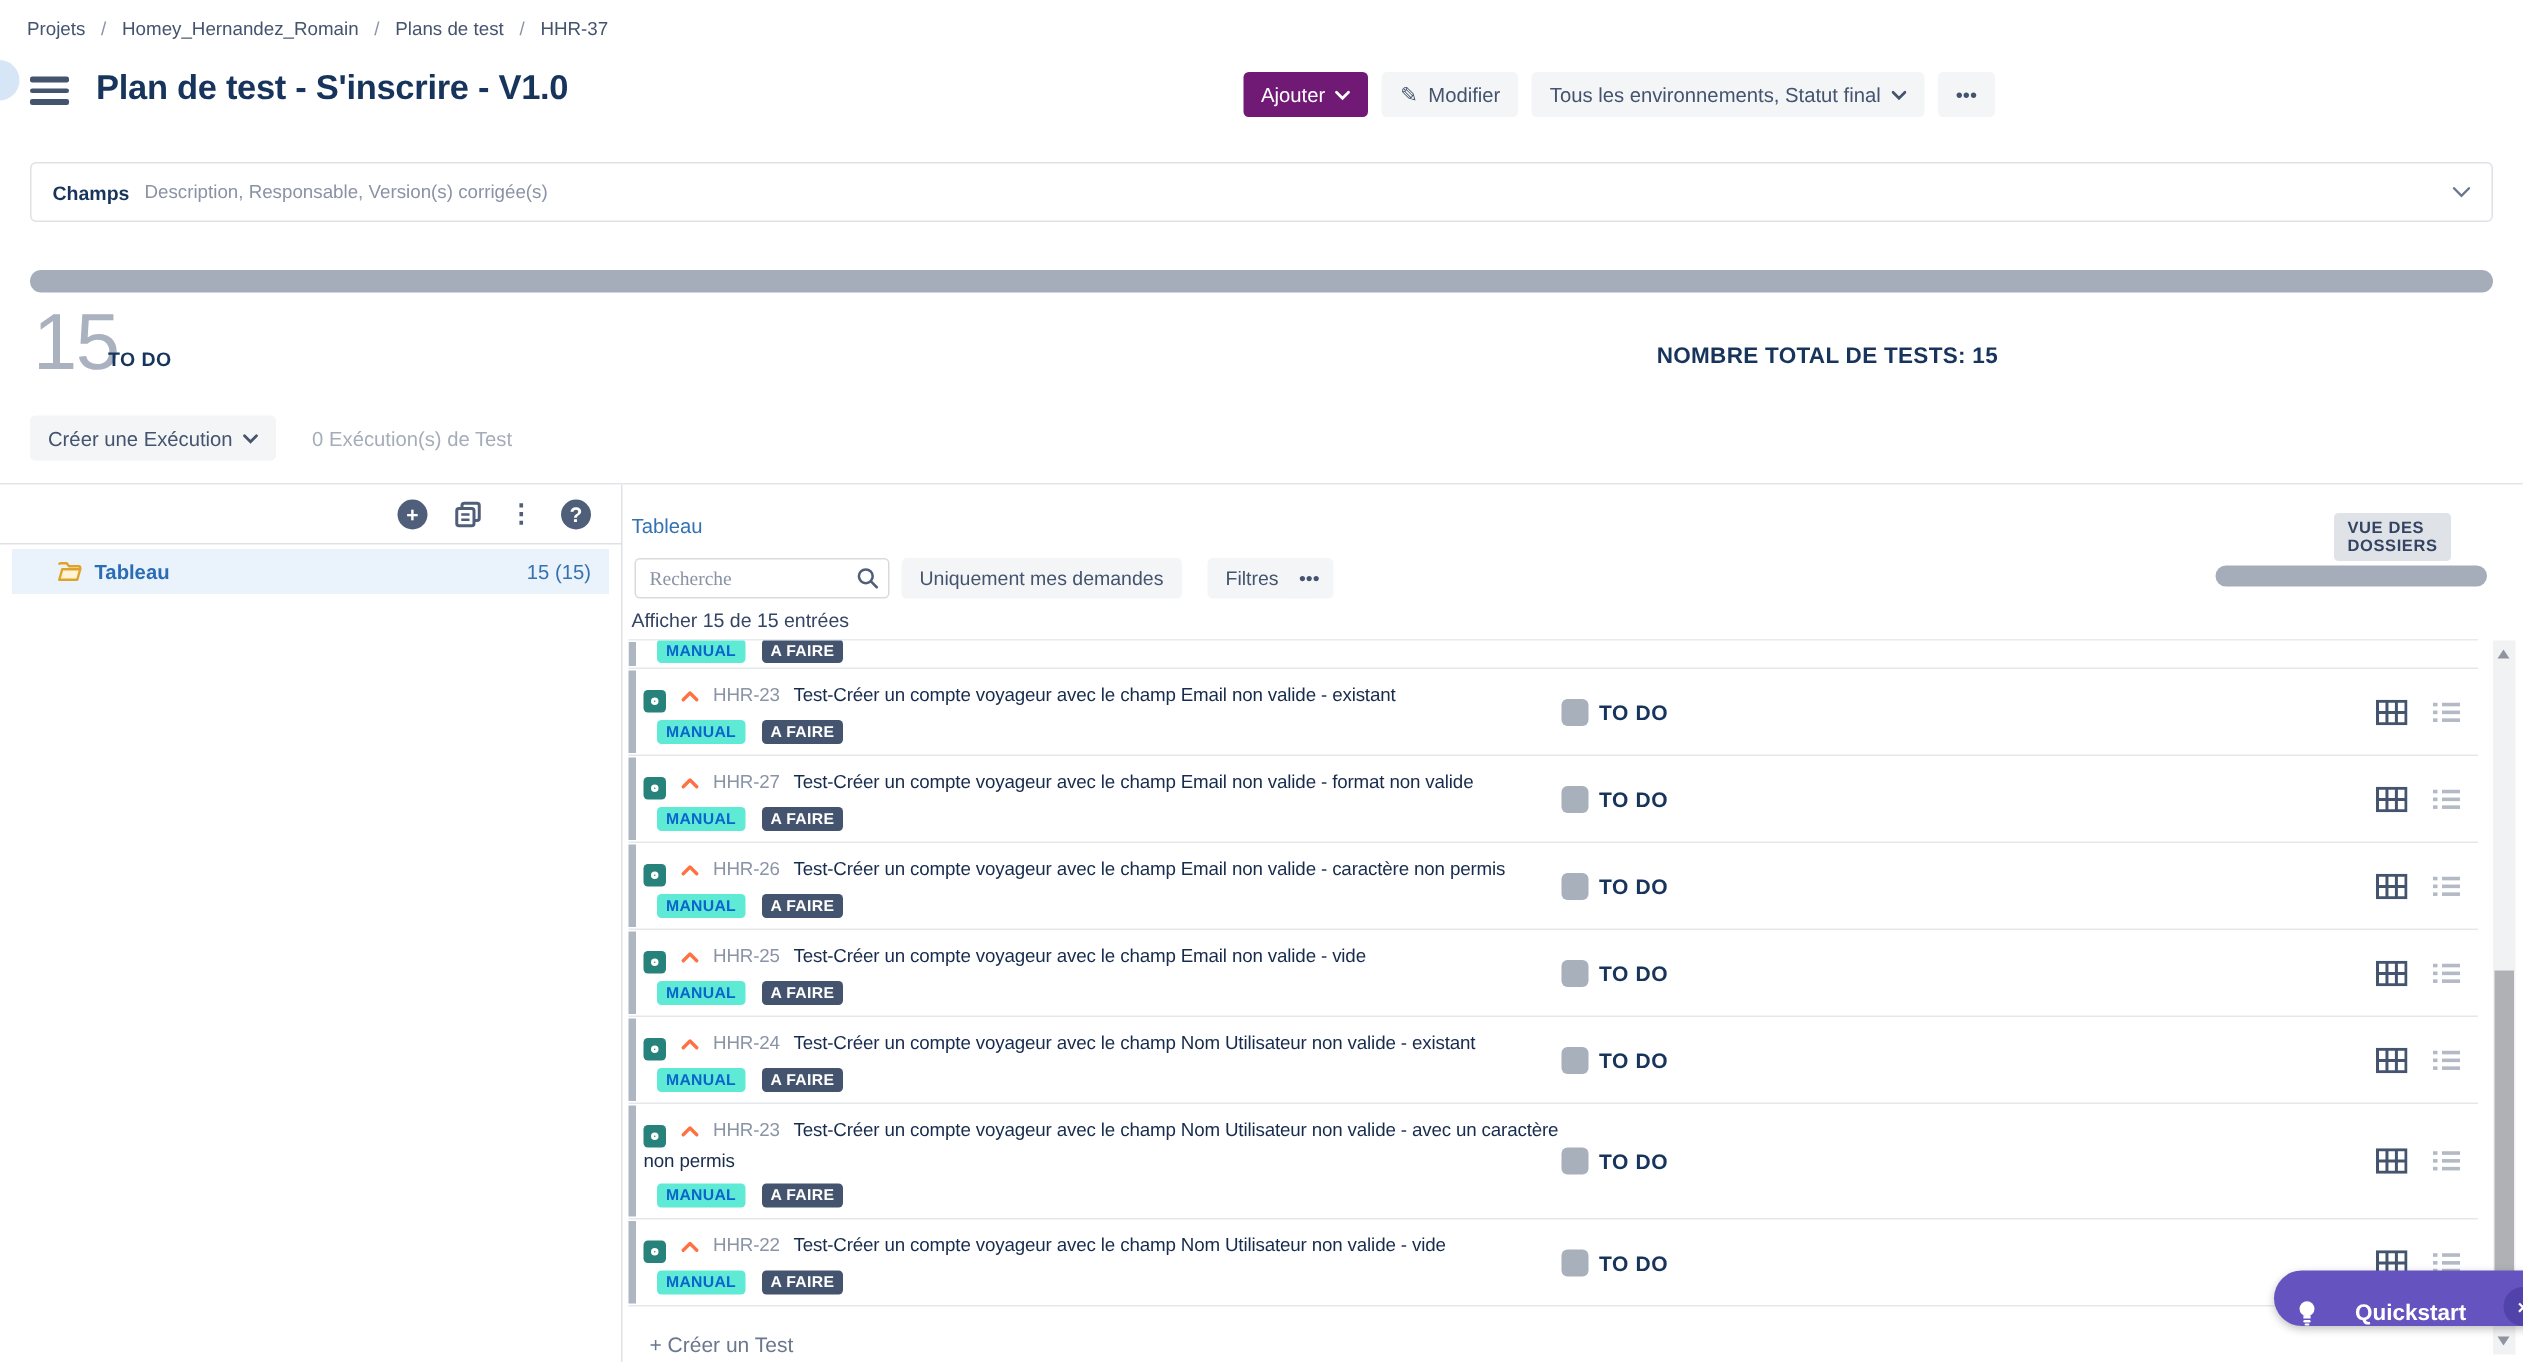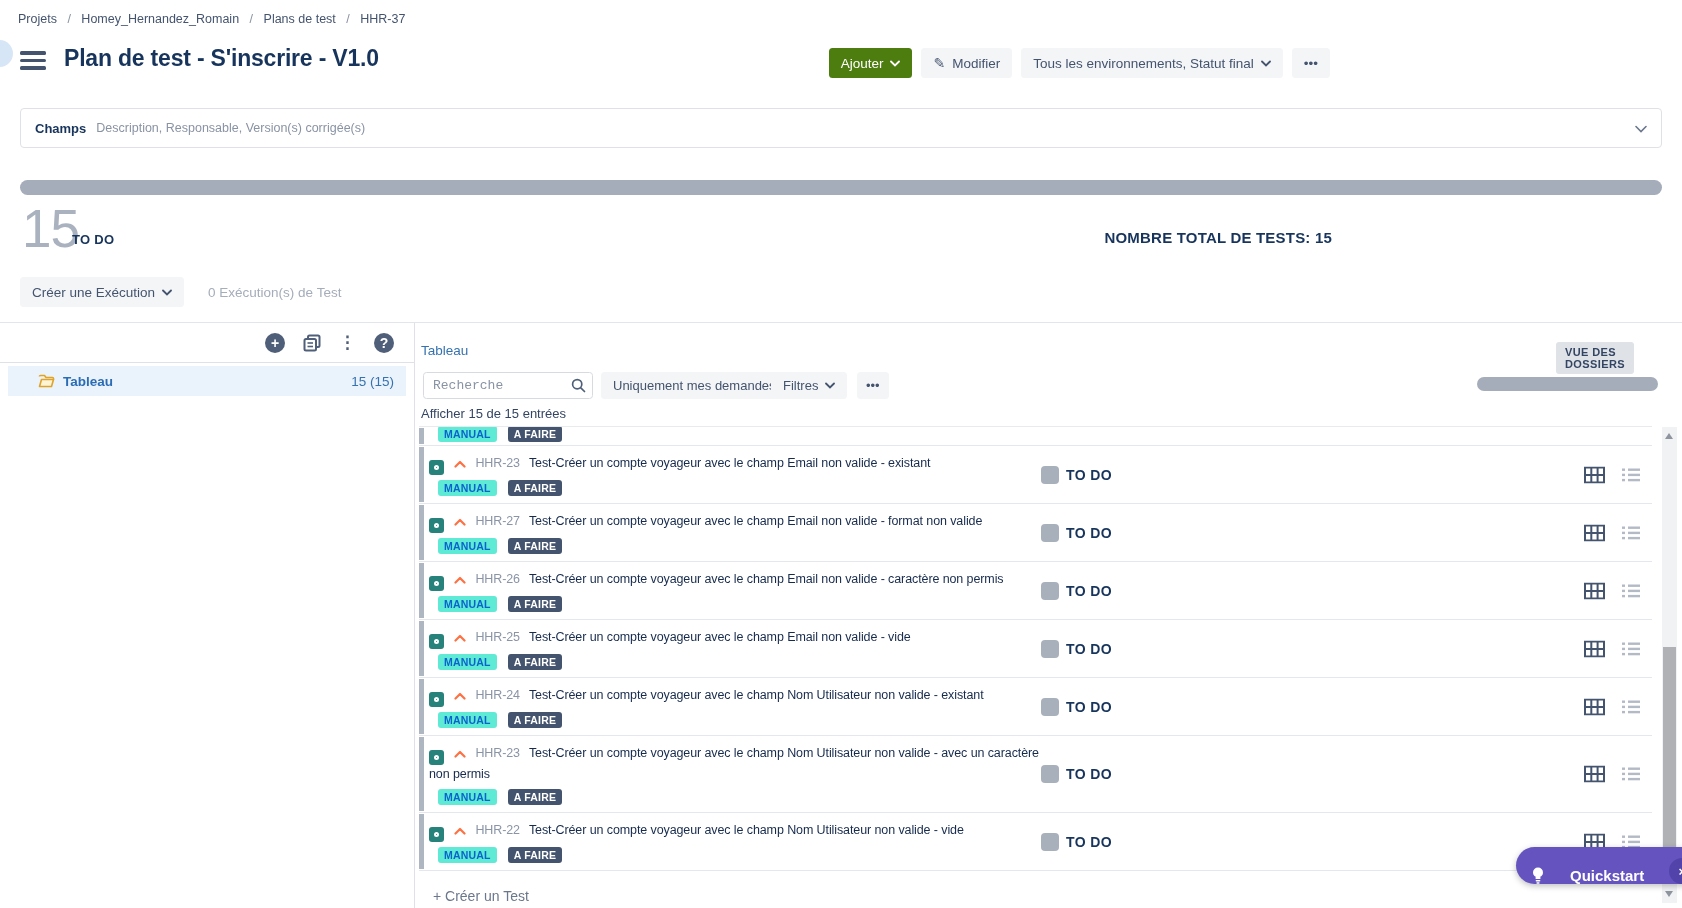--- a/index.html
+++ b/index.html
@@ -23,7 +23,7 @@
   .btn { display:inline-flex; align-items:center; gap:7px; height:30px; padding:0 12px;
          border-radius:3.5px; font-size:13.5px; background:#F4F5F7; color:#44546F; cursor:pointer;
          white-space:nowrap; border:none; font-family:inherit; }
-  .btn.primary { background:#4d7c0f; color:#fff; }
+  .btn.primary { background:#701a75; color:#fff; }
   .btn .chev svg { display:block; }
   .pencil { font-size:14px; color:#44546F; }
 

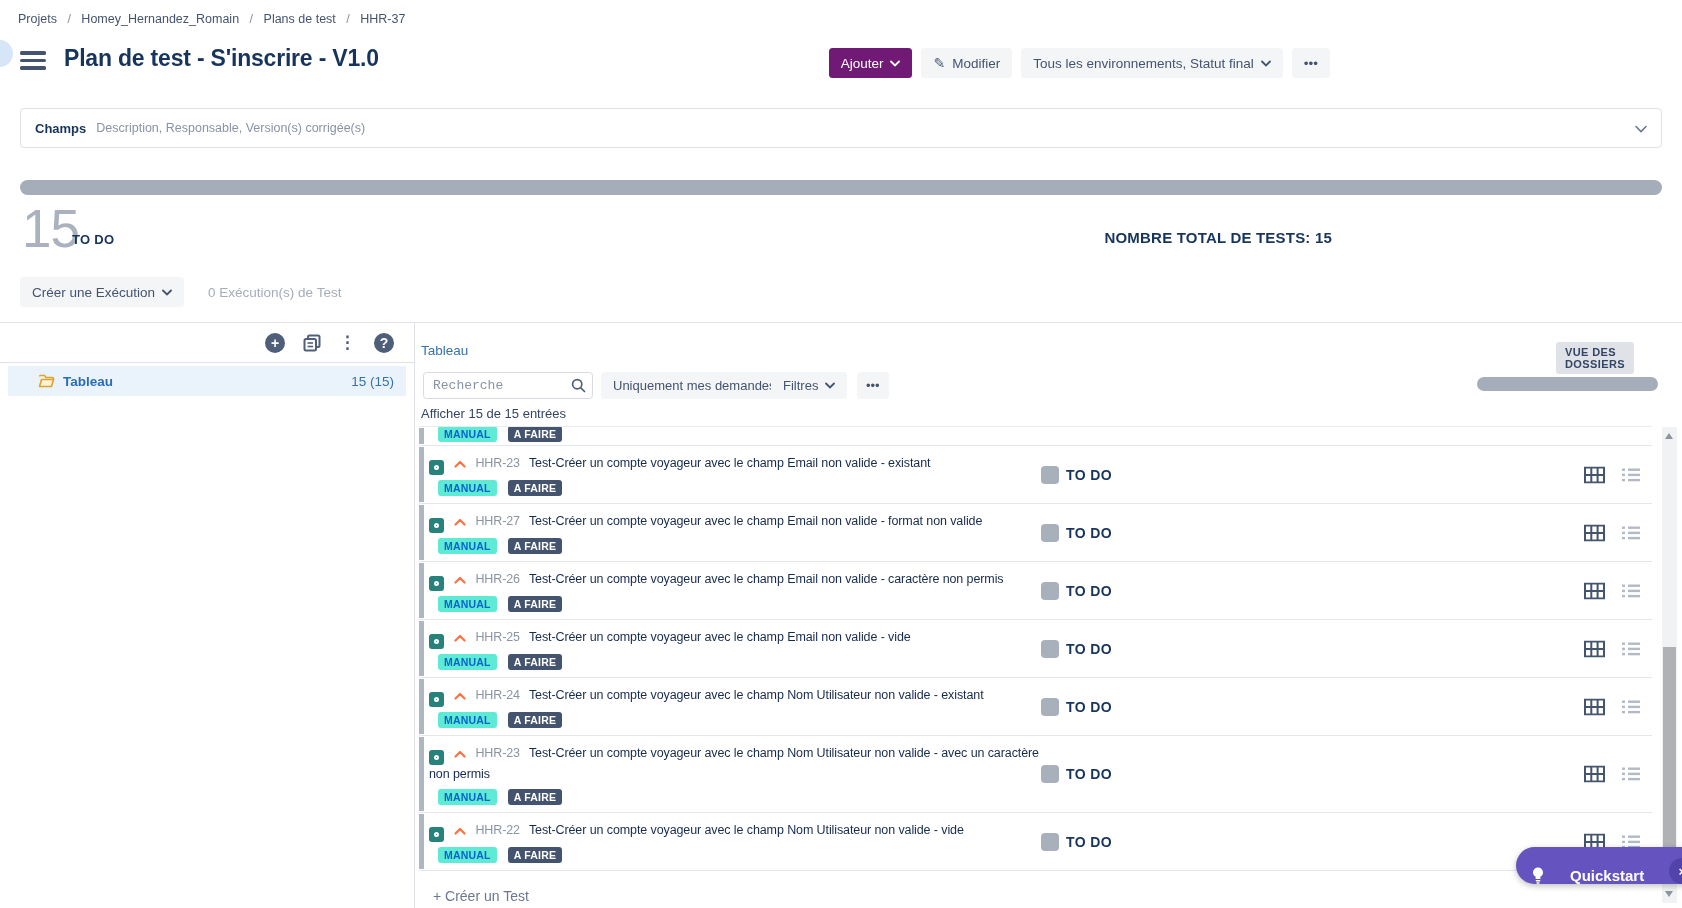--- a/index.html
+++ b/index.html
@@ -68,7 +68,7 @@
                       border-radius:3px; cursor:pointer; }
   .search-box { position:absolute; left:423px; top:372px; width:170px; height:27px; }
   .search-box input { width:100%; height:100%; border:1px solid #D7DBE0; border-radius:3.5px;
-                      padding:0 28px 0 9px; font-size:13px; color:#000000; font-family:Liberation Mono, monospace; outline:none; }
+                      padding:0 28px 0 9px; font-size:13px; color:#000000; font-family:Liberation Serif, serif; outline:none; }
   .search-box input::placeholder { color:#8993A4; }
   .search-ic { position:absolute; right:7px; top:6px; cursor:pointer; }
   .toolbar-btn { position:absolute; top:372px; height:27px; font-size:13px; }

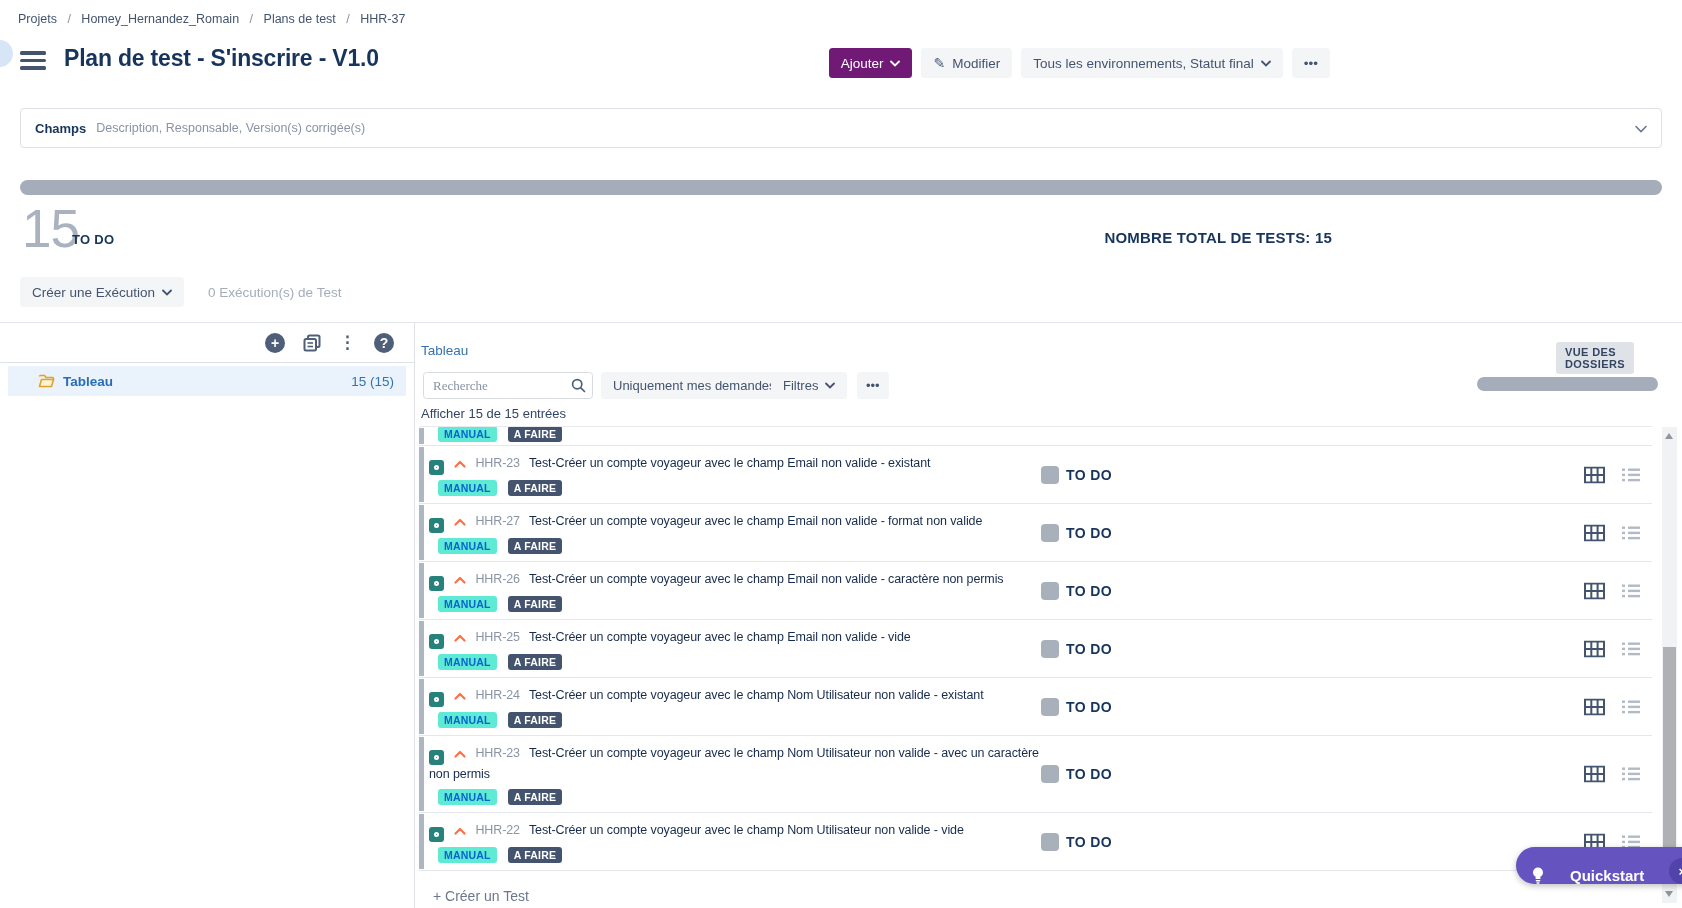--- a/index.html
+++ b/index.html
@@ -74,7 +74,7 @@
   .toolbar-btn { position:absolute; top:372px; height:27px; font-size:13px; }
   .btn.small { height:27px; font-size:13px; }
   .only-mine { left:601px; }
-  .filters { left:771px; }
+  .filters { left:805px; }
   .panel-more { left:857px; padding:0 9px; }
   .progress-small { position:absolute; left:1477px; top:377px; width:181px; height:14px; border-radius:7px; background:#A5ADBA; }
   .entries-info { position:absolute; left:421px; top:406px; font-size:13px; color:#344563; }

